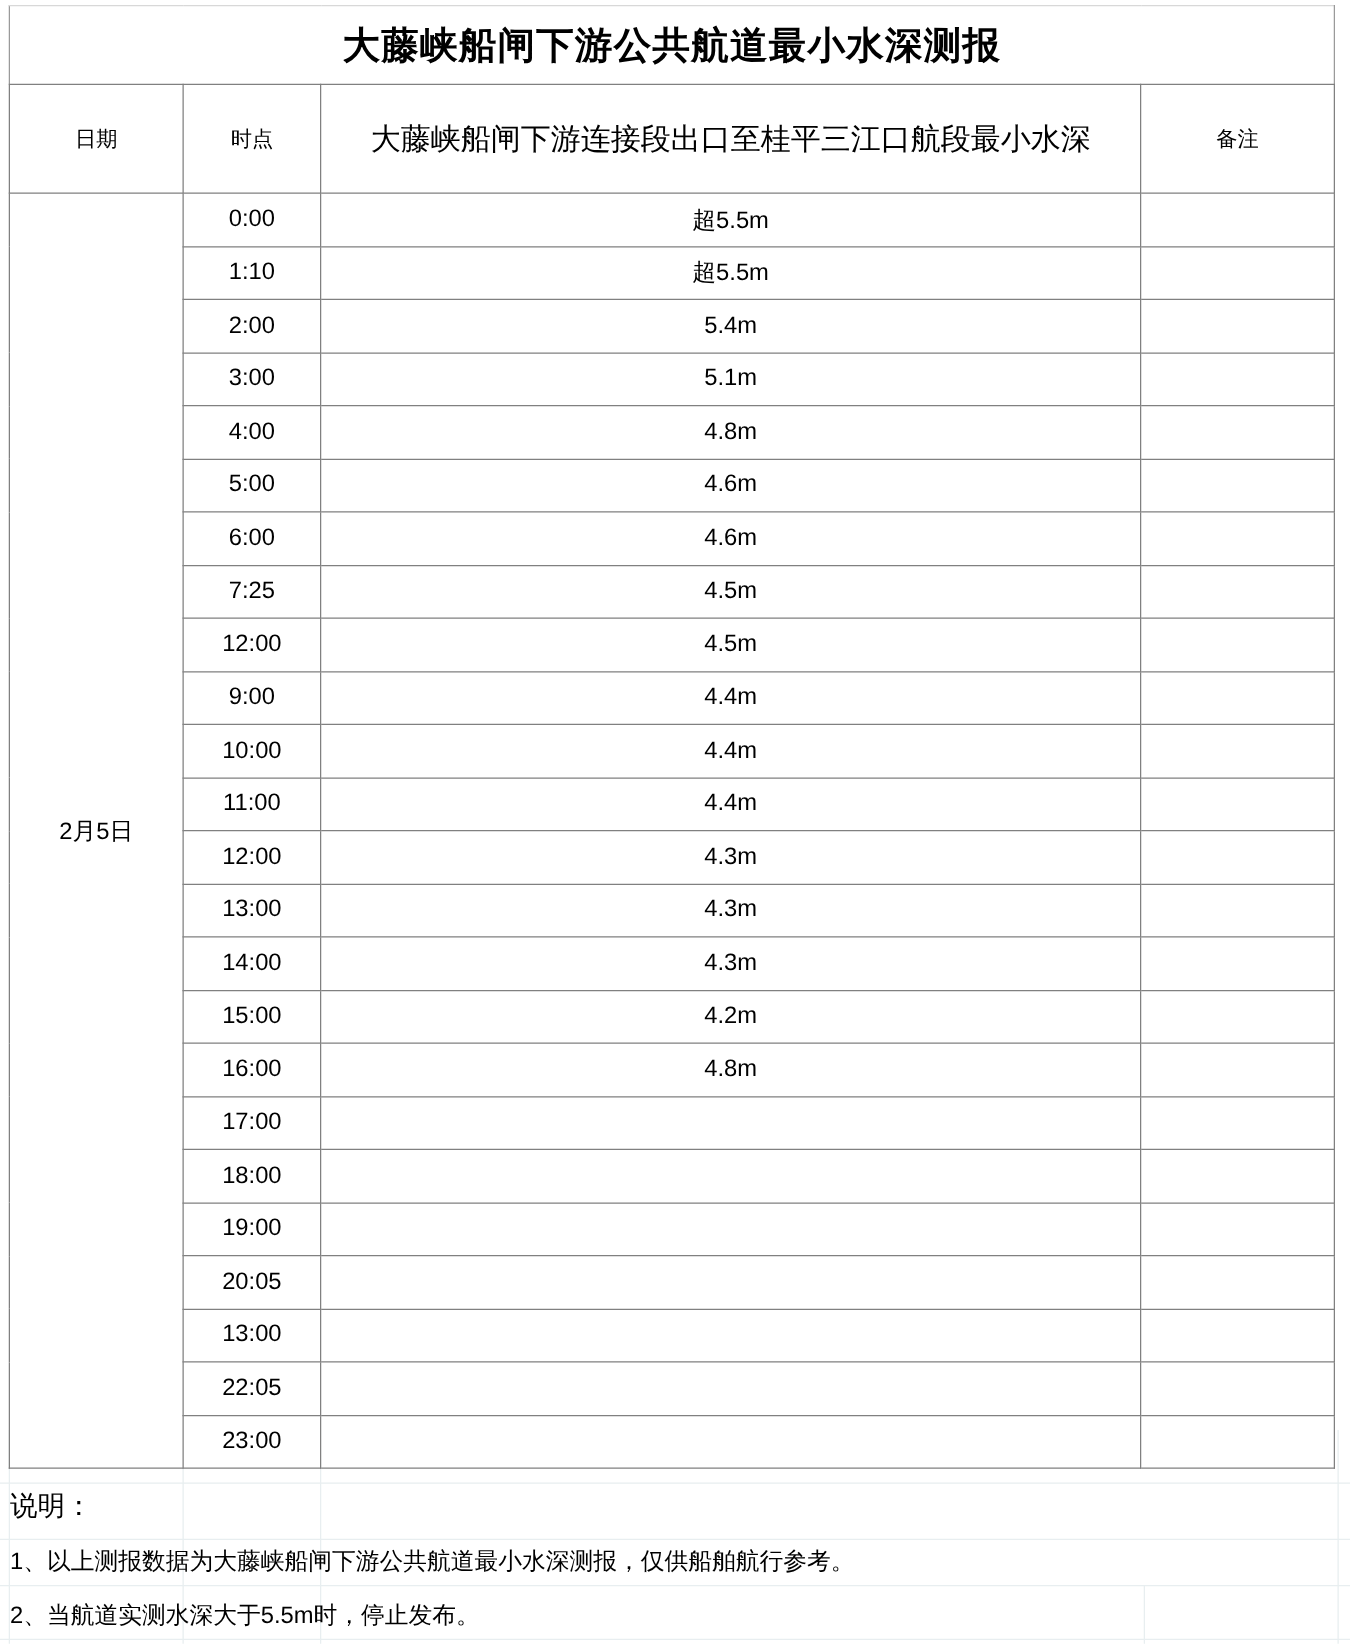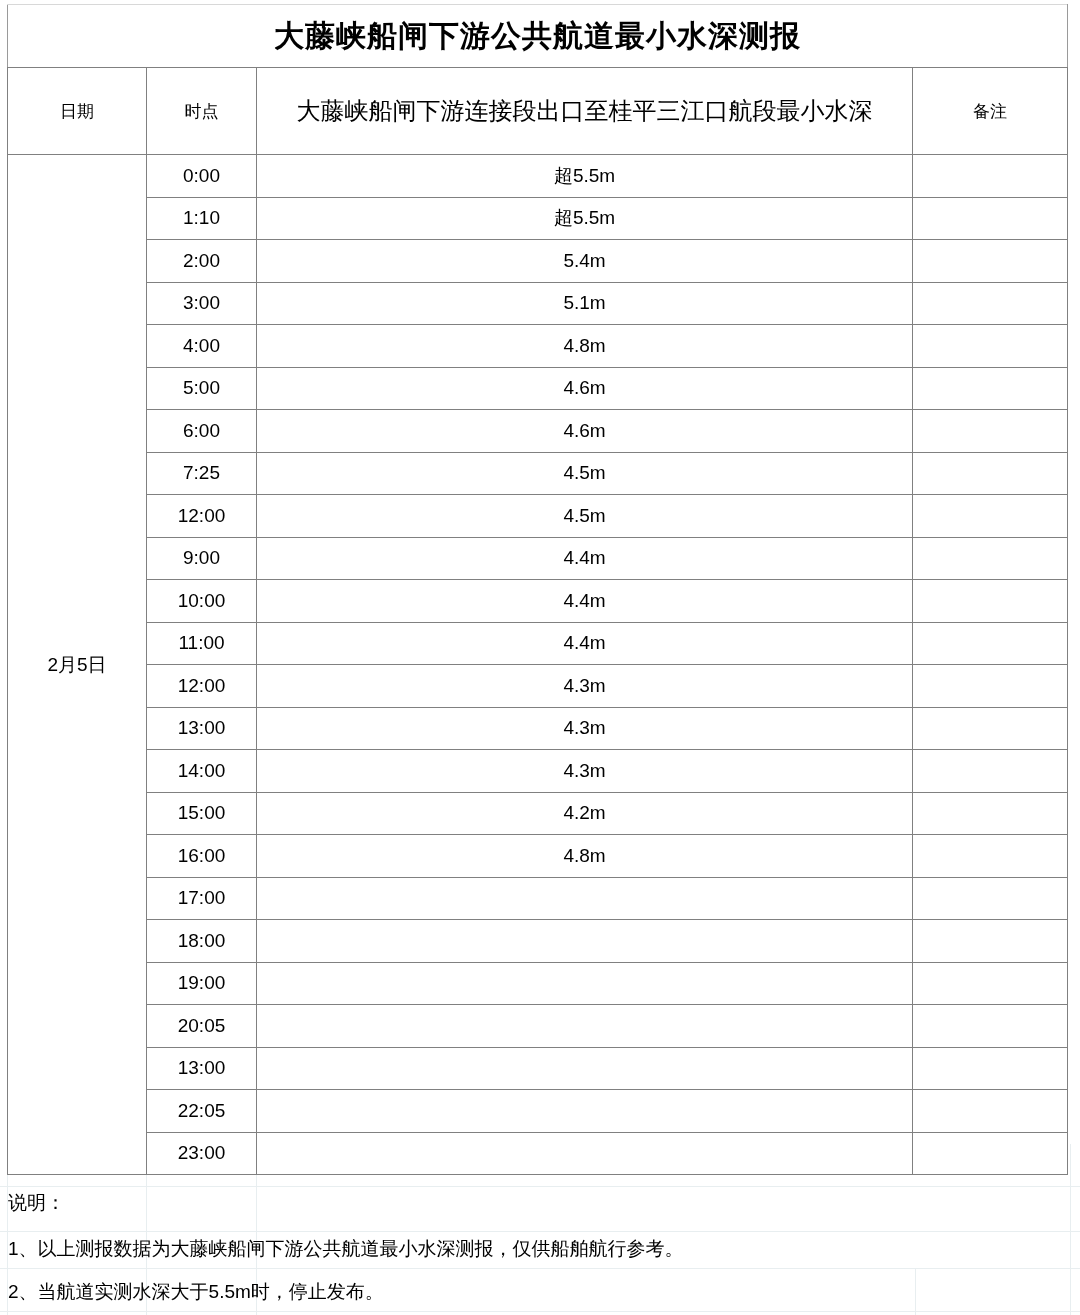--- a/index.html
+++ b/index.html
@@ -87,7 +87,7 @@
     position: absolute;
     left: 8px;
     top: 1190px;
-    font-size: 19px;
+    font-size: 22px;
   }
   .note-1 {
     position: absolute;

